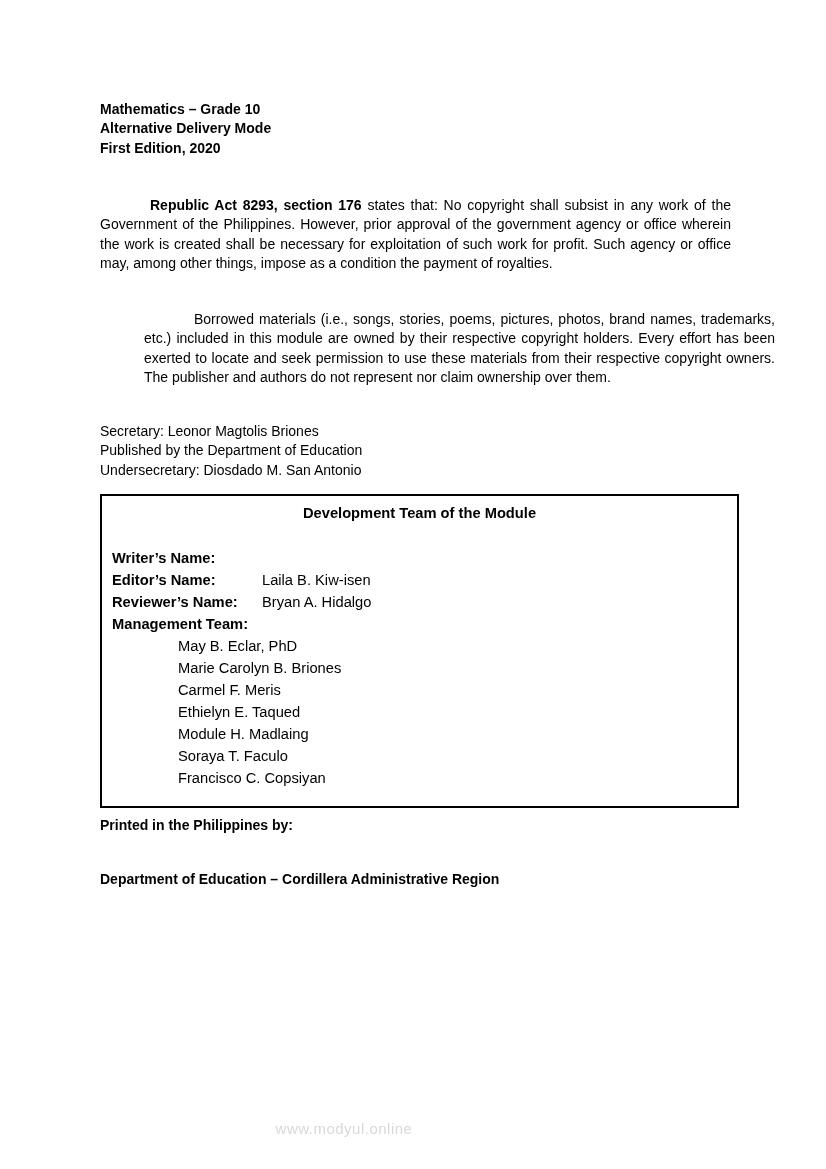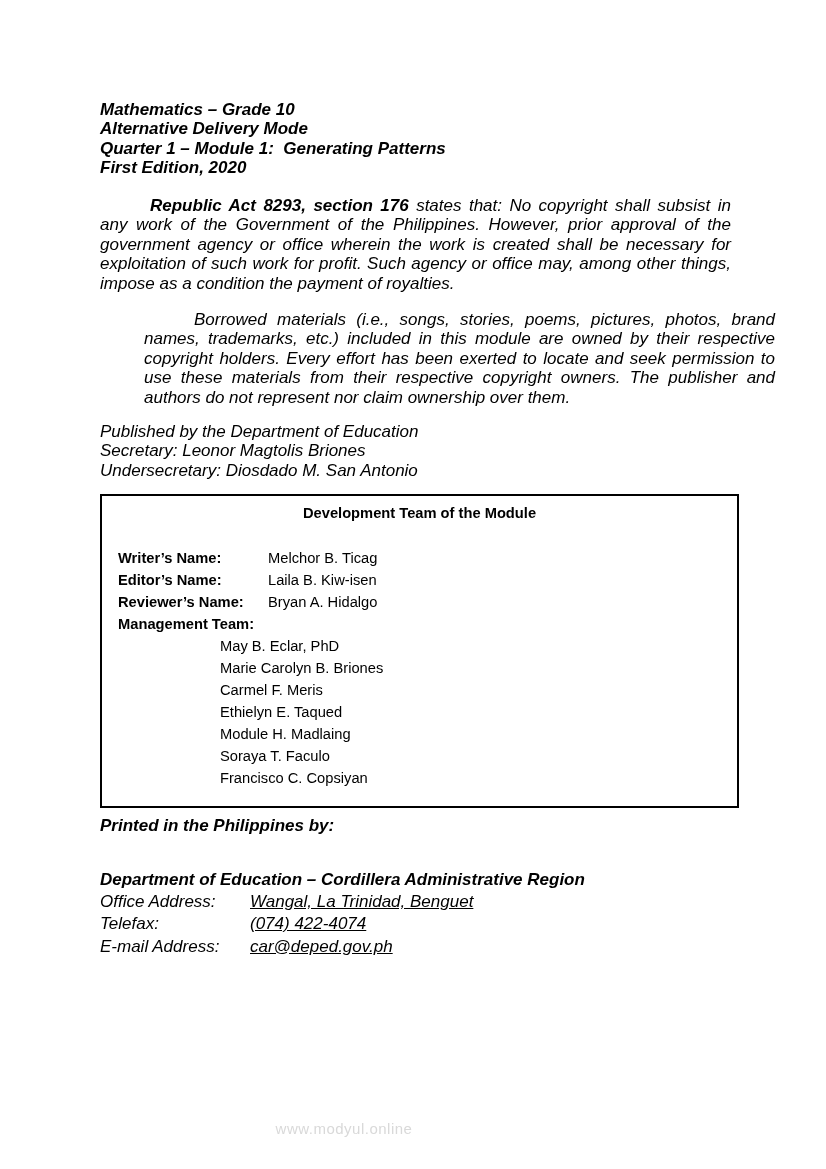--- a/index.html
+++ b/index.html
@@ -19,9 +19,8 @@
     position: absolute;
     left: 100px;
     width: 631px;
-    font-size: 17px;
+    font-size: 14px;
     line-height: 19.4px;
-    font-style: italic;
   }
   .bold { font-weight: bold; }
   .header-block { top: 100px; font-weight: bold; }

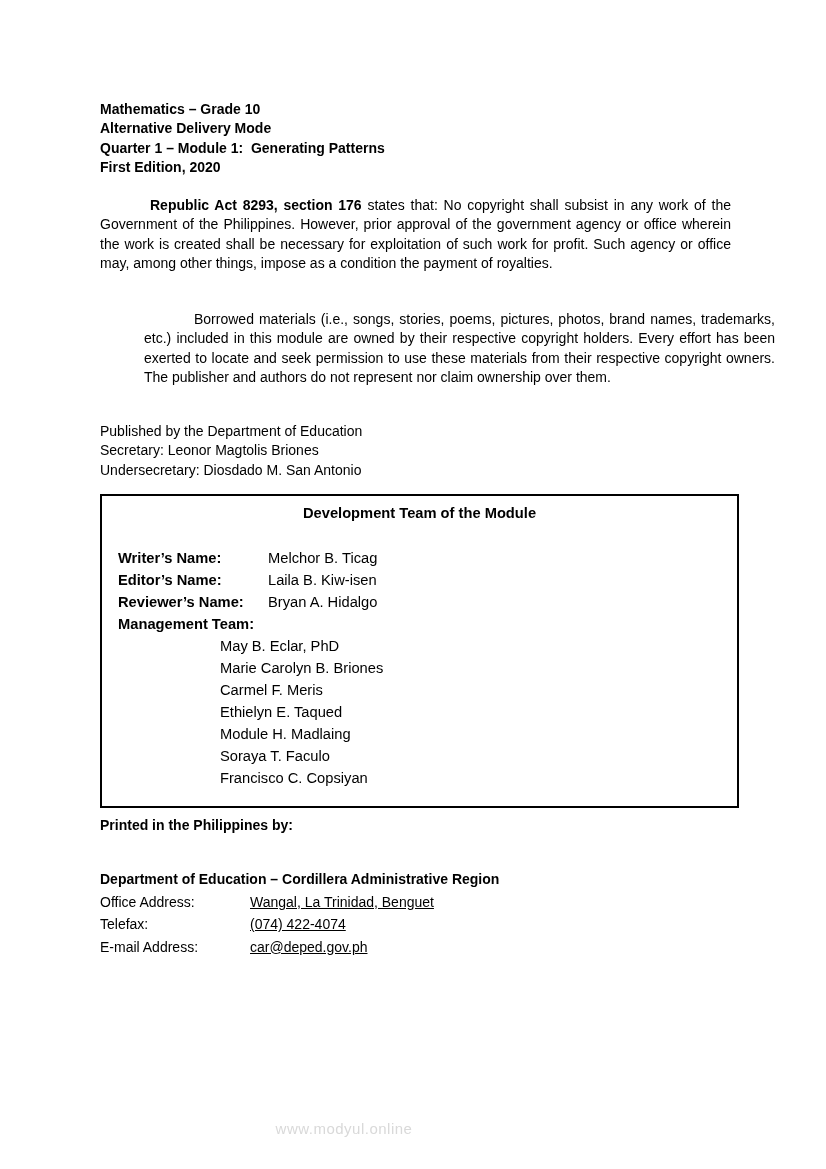--- a/index.html
+++ b/index.html
@@ -72,7 +72,6 @@
   <div class="block header-block">
     <div class="header-line">Mathematics – Grade 10</div>
     <div class="header-line">Alternative Delivery Mode</div>
-    <div class="header-line">Quarter 1 – Module 1:  Generating Patterns</div>
     <div class="header-line">First Edition, 2020</div>
   </div>
 

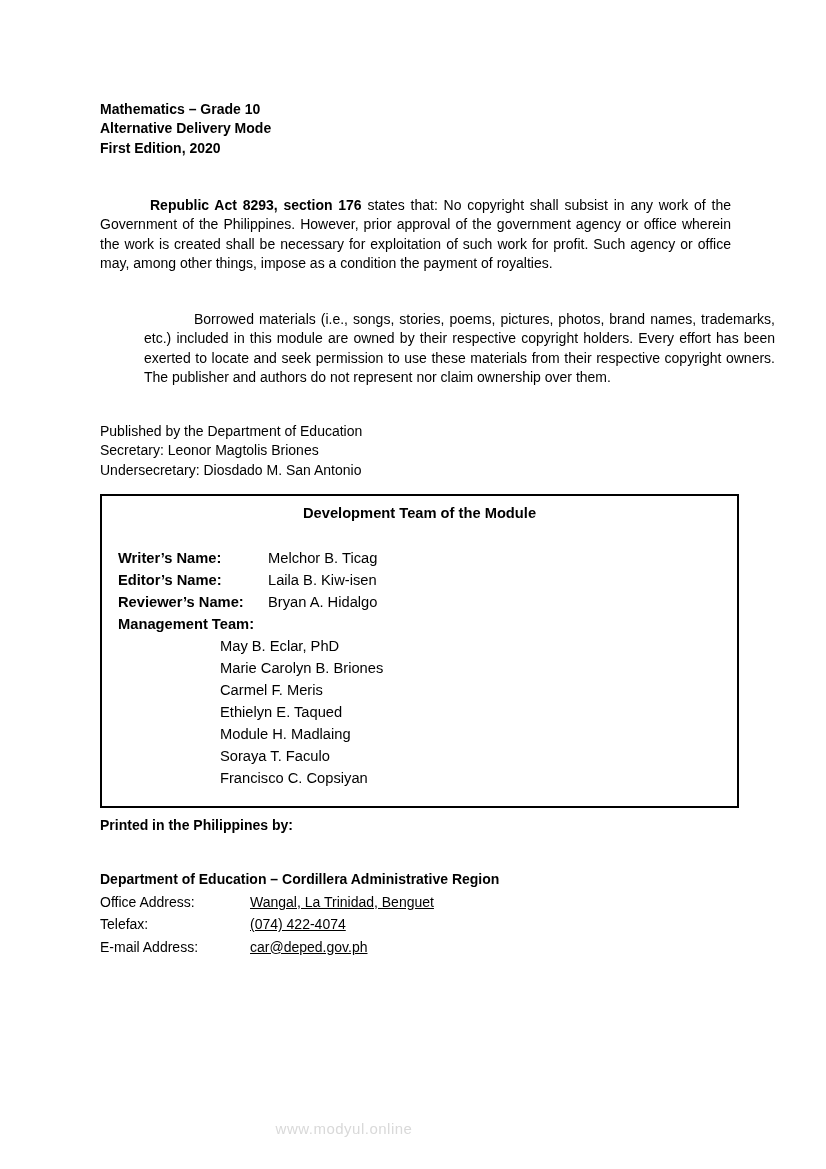--- a/index.html
+++ b/index.html
@@ -82,8 +82,8 @@
   <div class="block para para-2">Borrowed materials (i.e., songs, stories, poems, pictures, photos, brand names, trademarks, etc.) included in this module are owned by their respective copyright holders. Every effort has been exerted to locate and seek permission to use these materials from their respective copyright owners. The publisher and authors do not represent nor claim ownership over them.</div>
 
   <div class="block published-block">
+    <div>Secretary: Leonor Magtolis Briones</div>
     <div>Published by the Department of Education</div>
-    <div>Secretary: Leonor Magtolis Briones</div>
     <div>Undersecretary: Diosdado M. San Antonio</div>
   </div>
 

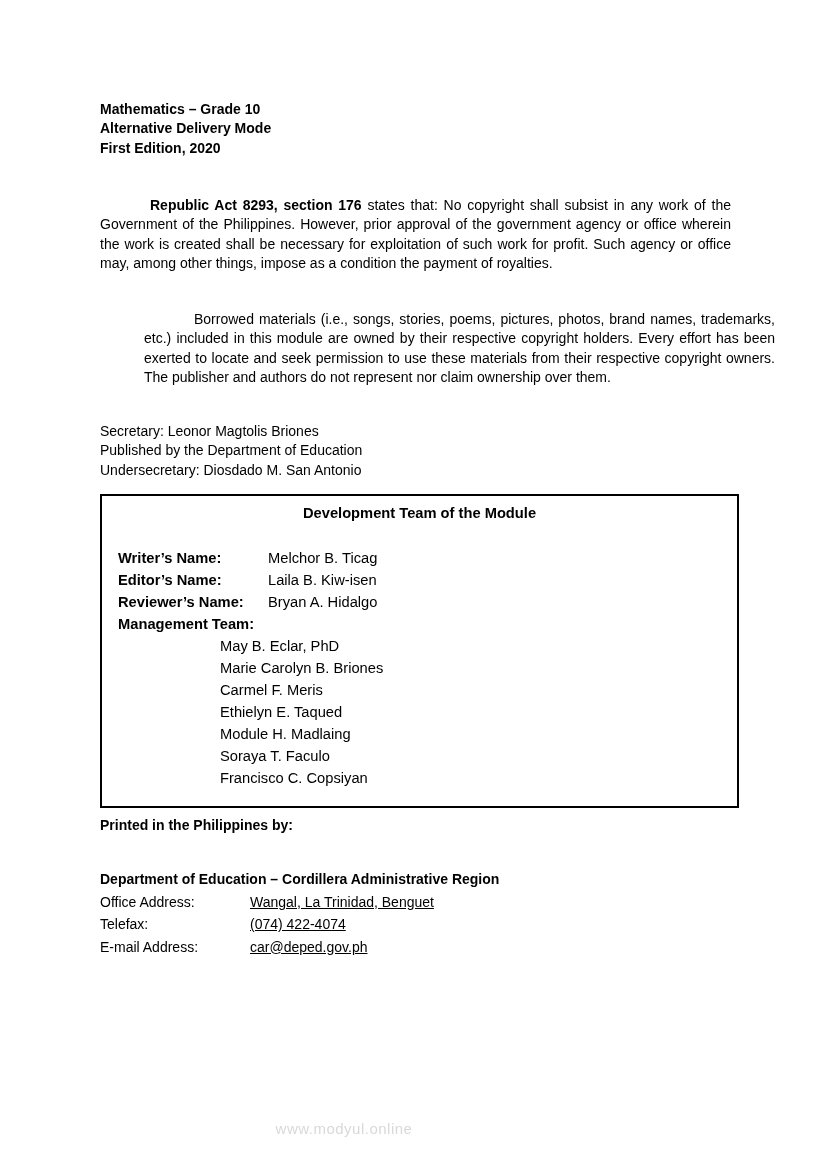--- a/index.html
+++ b/index.html
@@ -34,7 +34,7 @@
     left: 100px; top: 494px;
     width: 639px; height: 314px;
     border: 2px solid #000000;
-    padding: 9px 16px;
+    padding: 9px 10px;
     font-size: 14.7px;
   }
   .box-title {

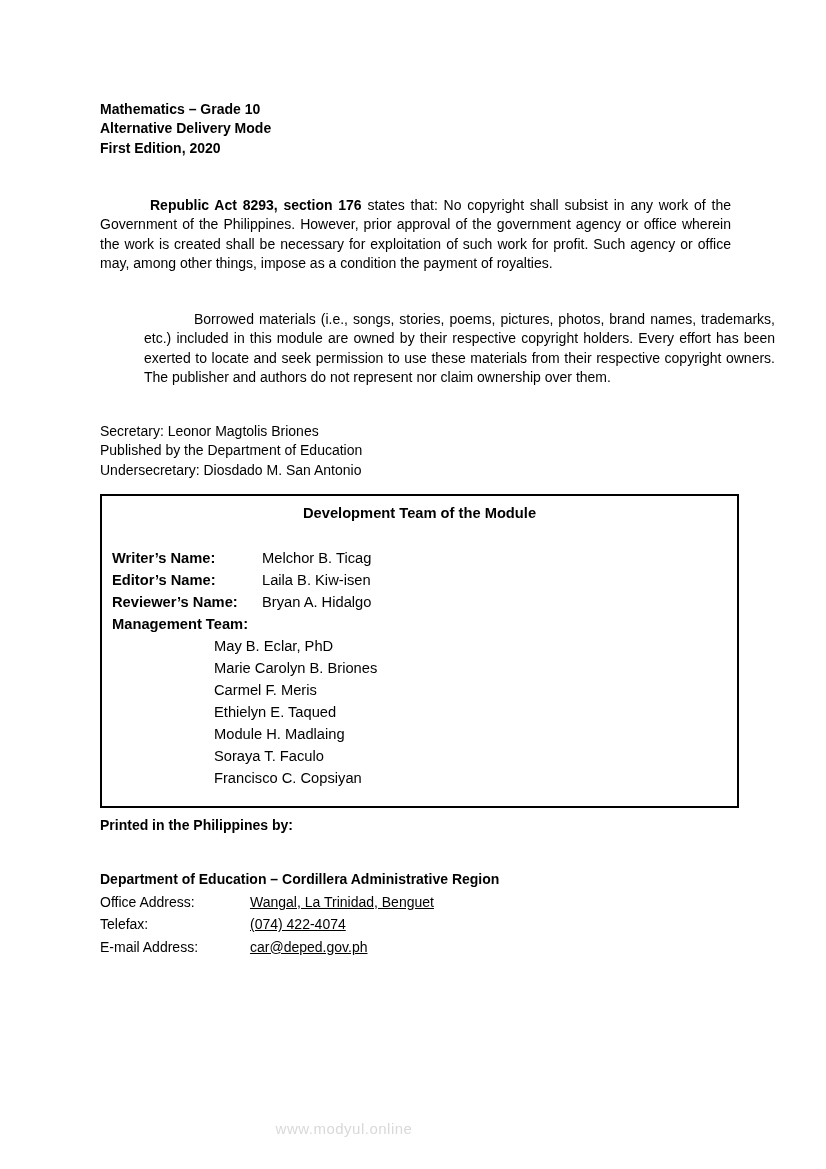--- a/index.html
+++ b/index.html
@@ -92,7 +92,6 @@
 
     <div class="team-row">
       <span class="team-label">Writer’s Name:</span>
-      <span class="team-value">Melchor B. Ticag</span>
     </div>
     <div class="team-row">
       <span class="team-label">Editor’s Name:</span>

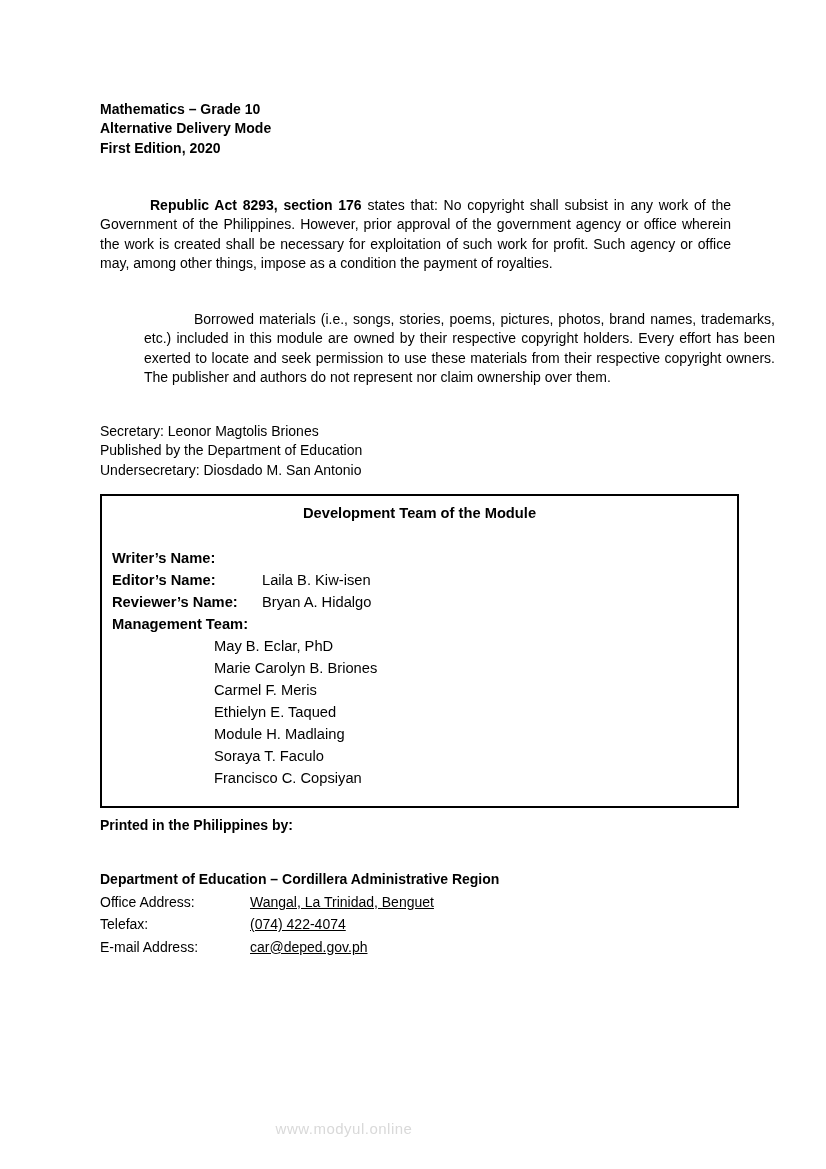--- a/index.html
+++ b/index.html
@@ -47,7 +47,7 @@
   .team-label { flex: none; width: 150px; font-weight: bold; }
   .team-value { flex: 1; }
   .mgmt-label { font-weight: bold; line-height: 22px; }
-  .mgmt-member { margin-left: 102px; line-height: 22px; }
+  .mgmt-member { margin-left: 66px; line-height: 22px; }
   .printedby-block { top: 816px; font-weight: bold; }
   .printer-block { top: 854px; font-weight: bold; margin-top: 16px; }
   .contacts-block { top: 891px; }

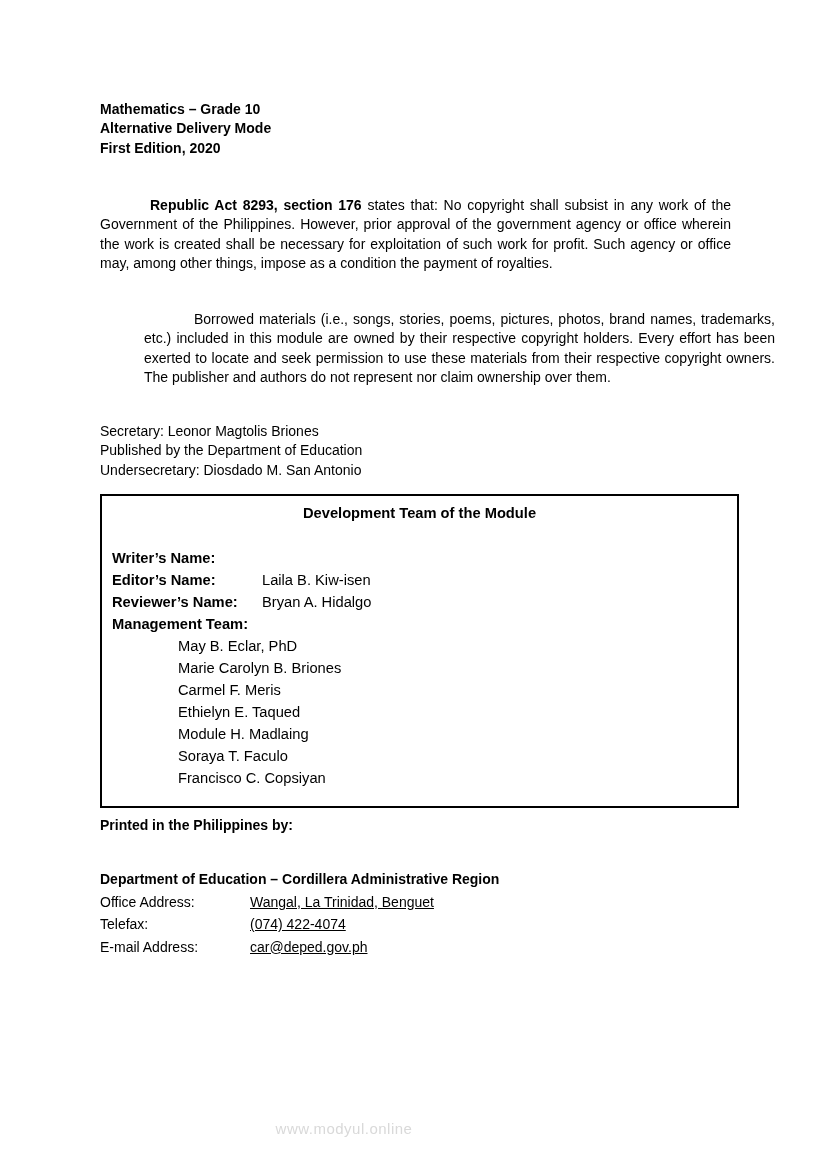--- a/index.html
+++ b/index.html
@@ -115,20 +115,6 @@
   <div class="block printedby-block">Printed in the Philippines by:</div>
   <div class="block printer-block">Department of Education – Cordillera Administrative Region</div>
 
-  <div class="block contacts-block">
-    <div class="contact-row">
-      <span class="contact-label">Office Address:</span>
-      <span class="contact-value">Wangal, La Trinidad, Benguet</span>
-    </div>
-    <div class="contact-row">
-      <span class="contact-label">Telefax:</span>
-      <span class="contact-value">(074) 422-4074</span>
-    </div>
-    <div class="contact-row">
-      <span class="contact-label">E-mail Address:</span>
-      <span class="contact-value">car@deped.gov.ph</span>
-    </div>
-  </div>
 
   <div class="watermark">www.modyul.online</div>
 

